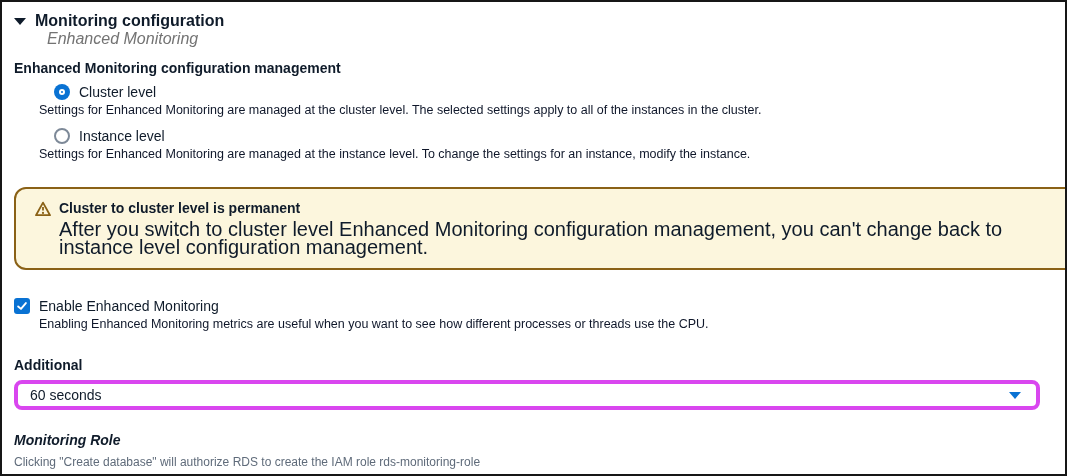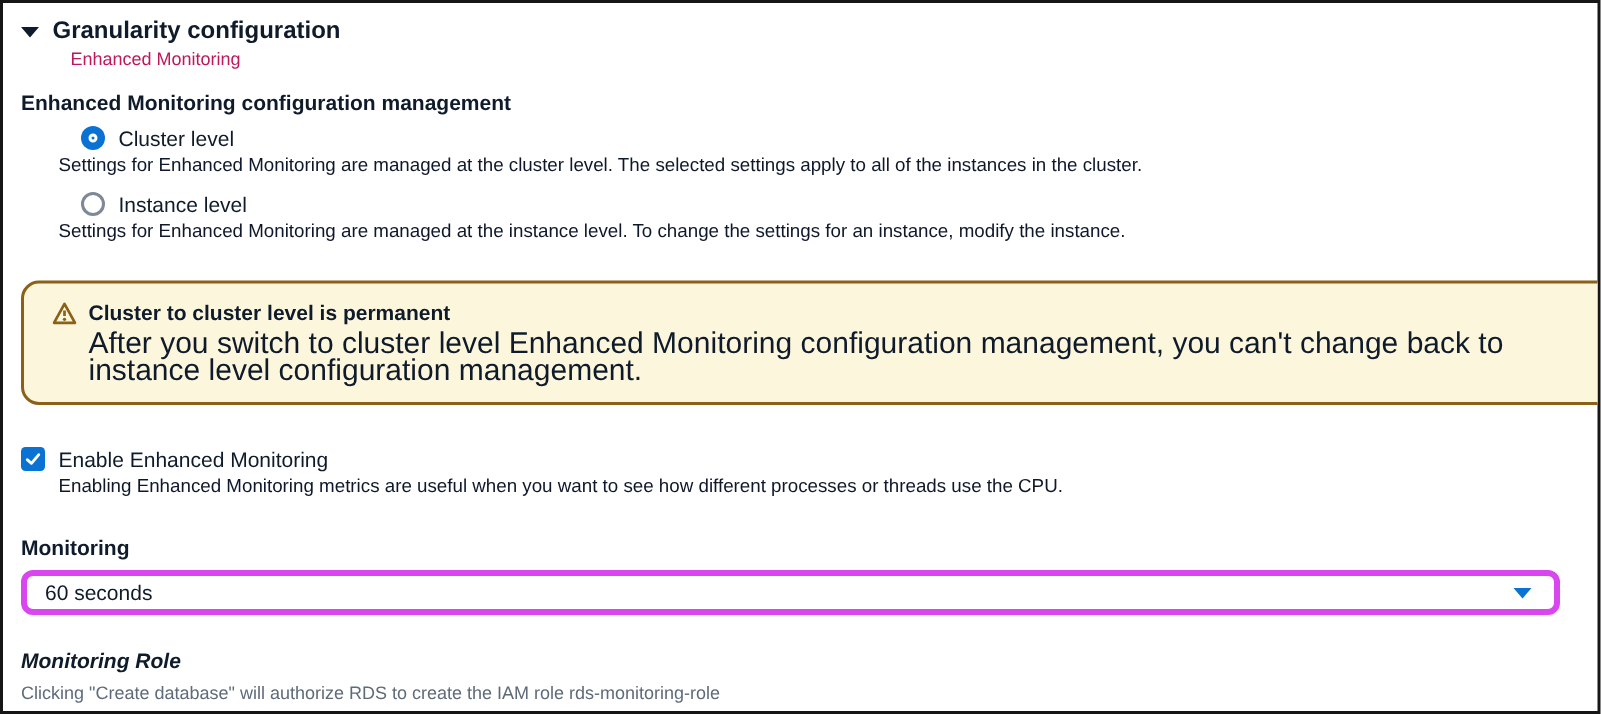--- a/index.html
+++ b/index.html
@@ -92,7 +92,7 @@
 
   <div class="expander">
     <span class="caret-down"></span>
-    <span class="expander-title">Granularity configuration</span>
+    <span class="expander-title">Monitoring configuration</span>
   </div>
   <div class="expander-sub">Enhanced Monitoring</div>
 

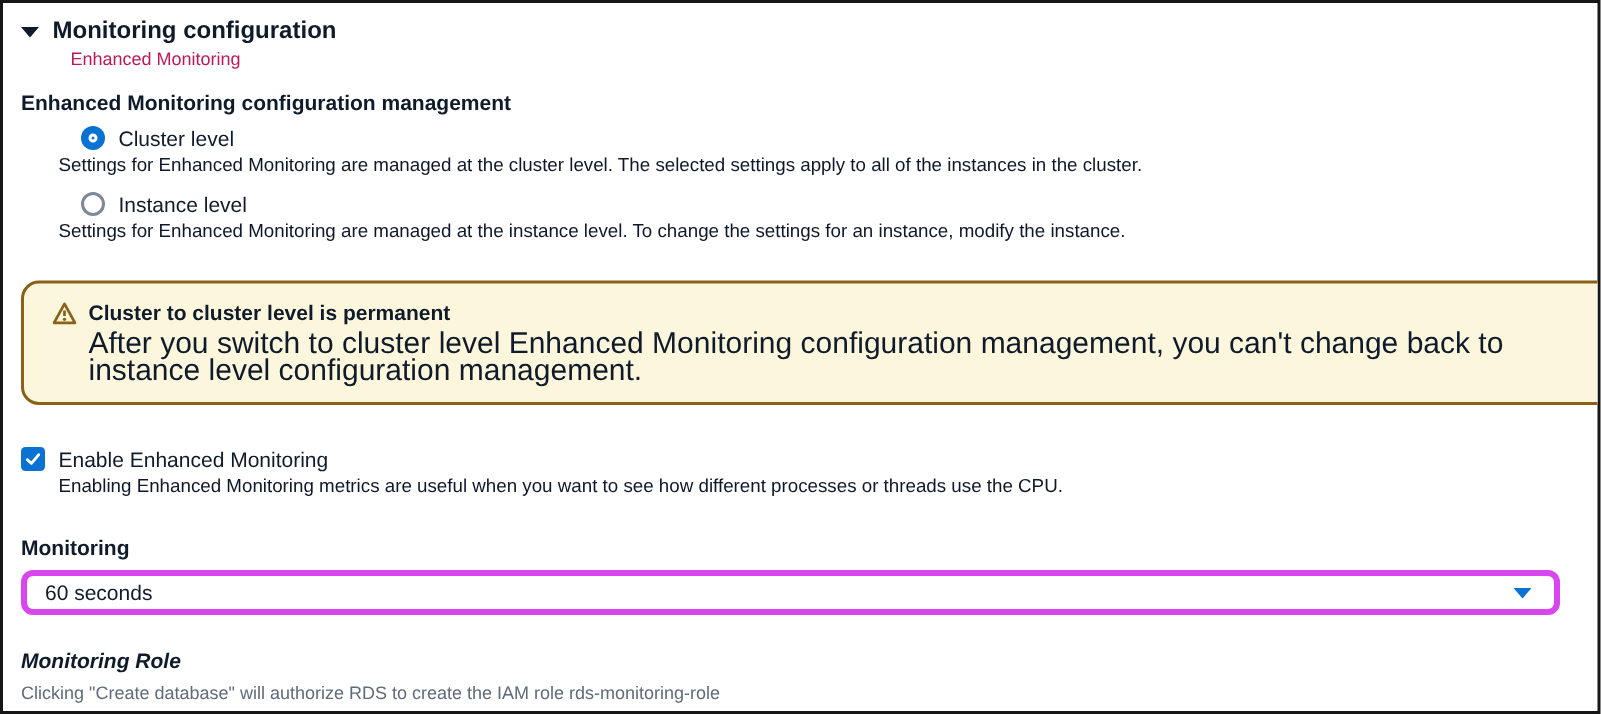--- a/index.html
+++ b/index.html
@@ -22,7 +22,7 @@
     border-top: 7px solid #0f1b2a;
   }
   .expander-title { font-size: 16px; font-weight: bold; line-height: 18px; }
-  .expander-sub { margin: 2px 0 0 33px; font-size: 12px; line-height: 14px; color: #be185d; }
+  .expander-sub { margin: 2px 0 0 33px; font-size: 16px; line-height: 14px; color: #737373; font-style: italic; }
 
   .field-label { margin-top: 14px; font-size: 14px; font-weight: bold; line-height: 17px; }
 

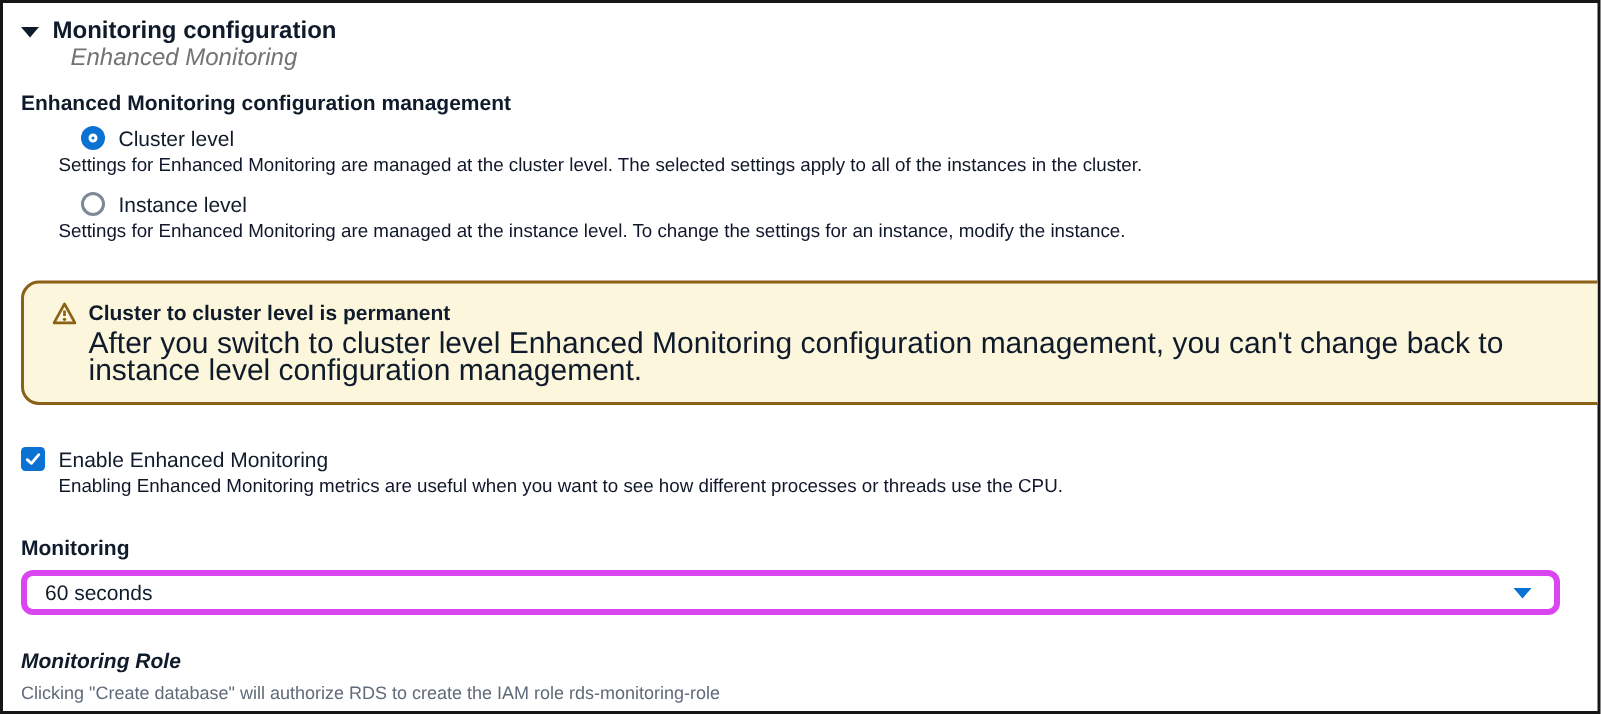--- a/index.html
+++ b/index.html
@@ -138,7 +138,7 @@
   </div>
   <div class="option-desc">Enabling Enhanced Monitoring metrics are useful when you want to see how different processes or threads use the CPU.</div>
 
-  <div class="field-label spaced">Monitoring</div>
+  <div class="field-label spaced">Additional</div>
   <div class="select">
     <span class="select-value">60 seconds</span>
     <span class="select-caret"></span>

